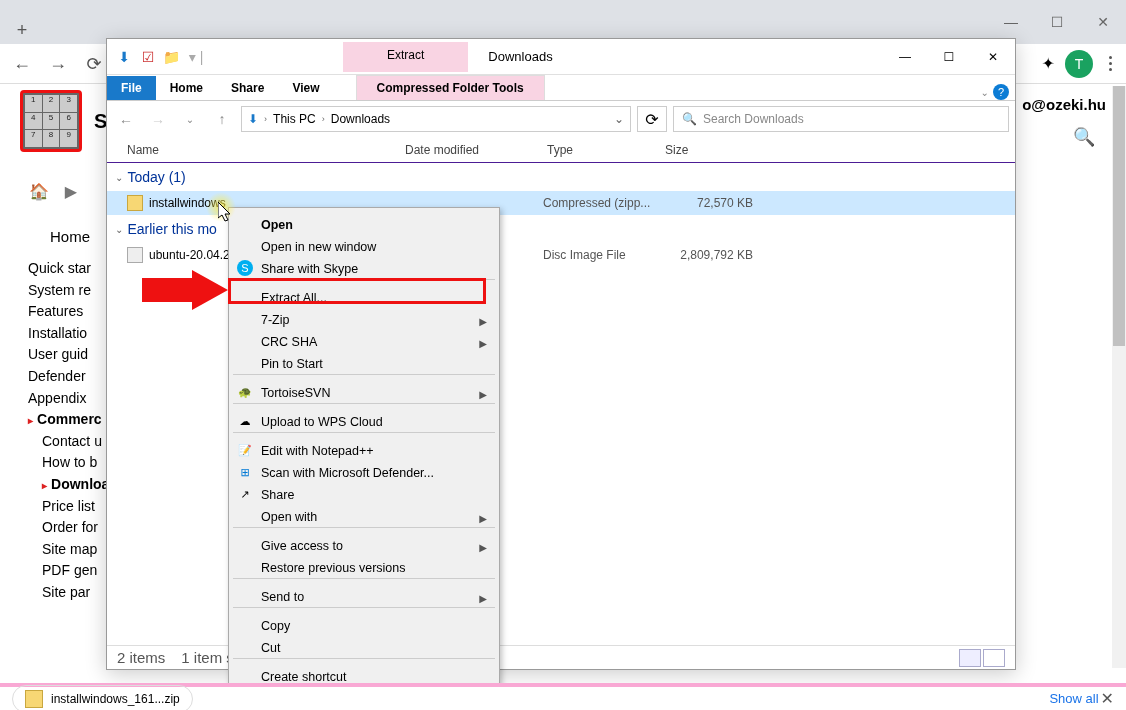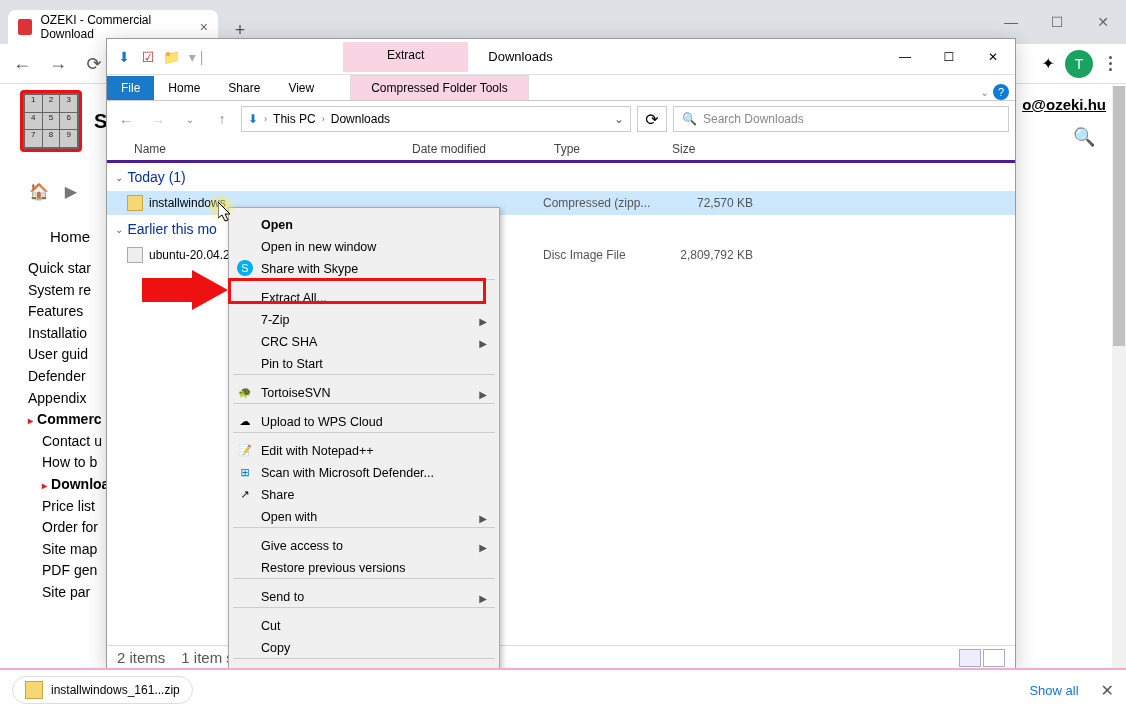--- a/index.html
+++ b/index.html
@@ -118,11 +118,6 @@
 <body>
 
 <div class="browser-top">
-  <div class="tab">
-    <div class="tab-favicon"></div>
-    <span>OZEKI - Commercial Download</span>
-    <span class="tab-close">×</span>
-  </div>
   <div class="new-tab">+</div>
   <div class="browser-ctrls">
     <div>—</div>

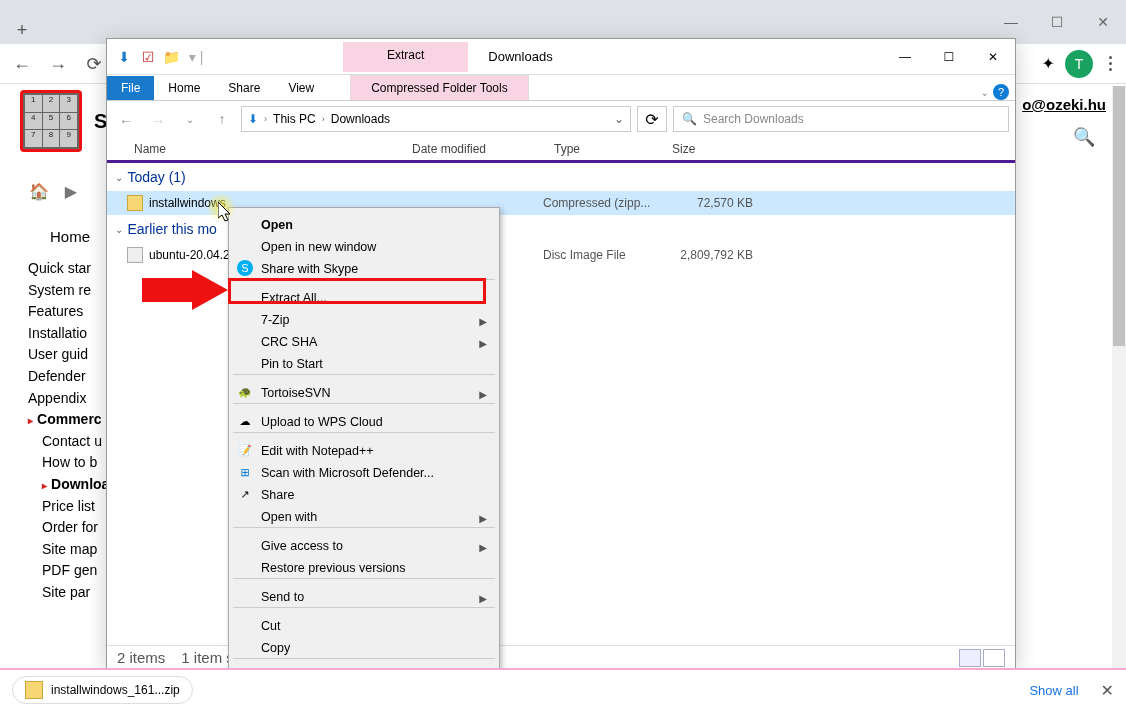--- a/index.html
+++ b/index.html
@@ -49,7 +49,7 @@
 .win-ctrls div { width: 44px; height: 30px; display: flex; align-items: center; justify-content: center; font-size: 12px; }
 
 .ribbon { height: 26px; display: flex; align-items: flex-end; border-bottom: 1px solid #ccc; font-size: 12px; }
-.ribbon .rtab { padding: 5px 14px; }
+.ribbon .rtab { padding: 5px 14px; font-weight: bold; }
 .ribbon .rtab.active { background: #1979ca; color: #fff; }
 .ribbon .pink { background: #f9d4e3; padding: 5px 20px; border: 1px solid #ddd; border-bottom: none; margin-left: 22px; }
 .ribbon .right { margin-left: auto; display: flex; align-items: center; gap: 4px; padding-right: 6px; }

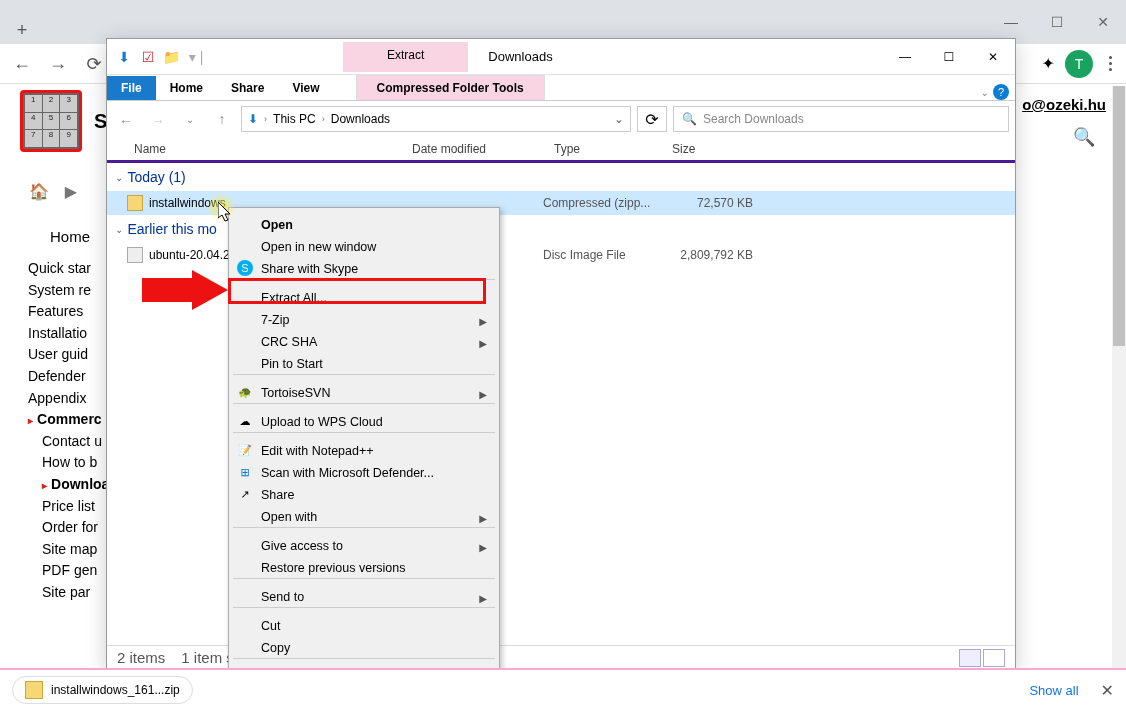--- a/index.html
+++ b/index.html
@@ -25,7 +25,7 @@
 .page-header { position: absolute; top: 90px; left: 20px; right: 10px; display: flex; align-items: center; gap: 12px; }
 .ozeki-logo { width: 62px; height: 62px; border: 3px solid #e11; background: #666; border-radius: 4px; display: grid; grid-template-columns: repeat(3,1fr); grid-template-rows: repeat(3,1fr); gap: 1px; padding: 2px; }
 .ozeki-logo div { background: #ccc; font-size: 8px; color: #222; text-align: center; }
-.page-email { position: absolute; right: 20px; top: 96px; font-size: 15px; font-weight: 600; text-decoration: underline; }
+.page-email { position: absolute; right: 20px; top: 96px; font-size: 15px; font-weight: 600; }
 .search-icon { position: absolute; right: 30px; top: 126px; font-size: 18px; color: #555; }
 
 .home-bar { position: absolute; left: 28px; top: 180px; display: flex; align-items: center; gap: 10px; }

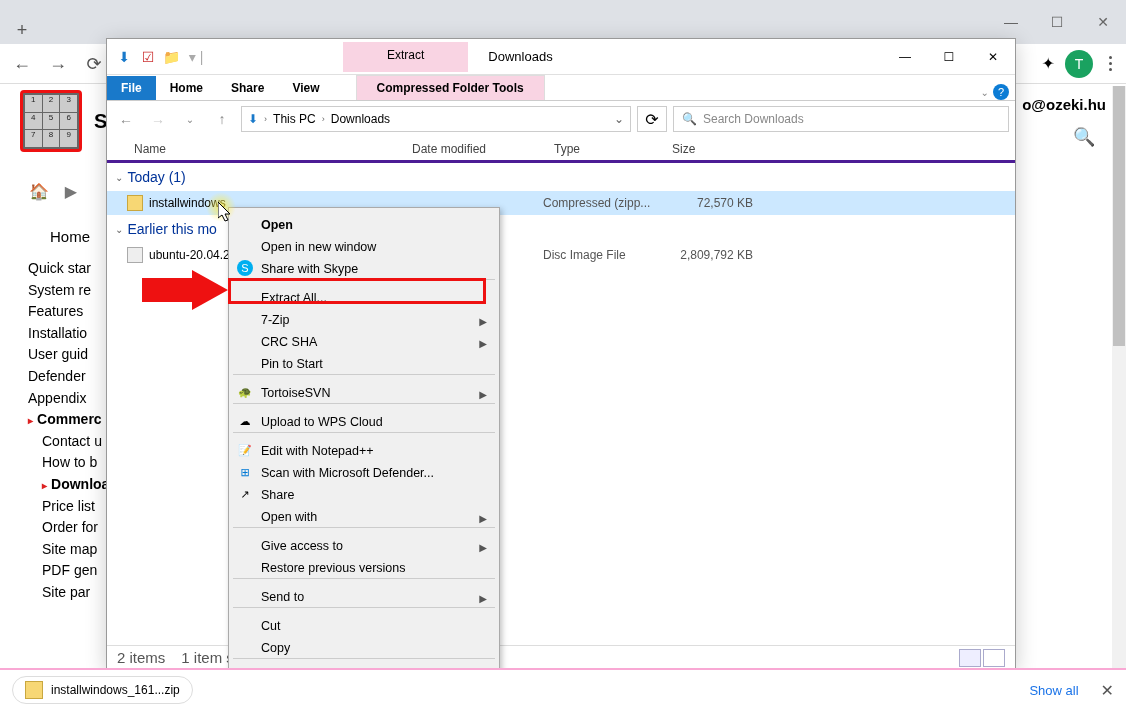--- a/index.html
+++ b/index.html
@@ -64,7 +64,7 @@
 .refresh-btn { width: 30px; height: 26px; border: 1px solid #ccc; display: flex; align-items: center; justify-content: center; }
 .search-box { width: 336px; height: 26px; border: 1px solid #ccc; display: flex; align-items: center; padding: 0 8px; font-size: 12px; color: #888; gap: 6px; }
 
-.col-headers { height: 26px; display: flex; align-items: center; border-bottom: 3px solid #4c1d95; font-size: 12px; color: #444; padding-left: 21px; }
+.col-headers { height: 26px; display: flex; align-items: center; border-bottom: 1px solid #4c1d95; font-size: 12px; color: #444; padding-left: 14px; }
 .col-headers .col { padding: 0 6px; }
 .col-name { width: 278px; }
 .col-date { width: 142px; }

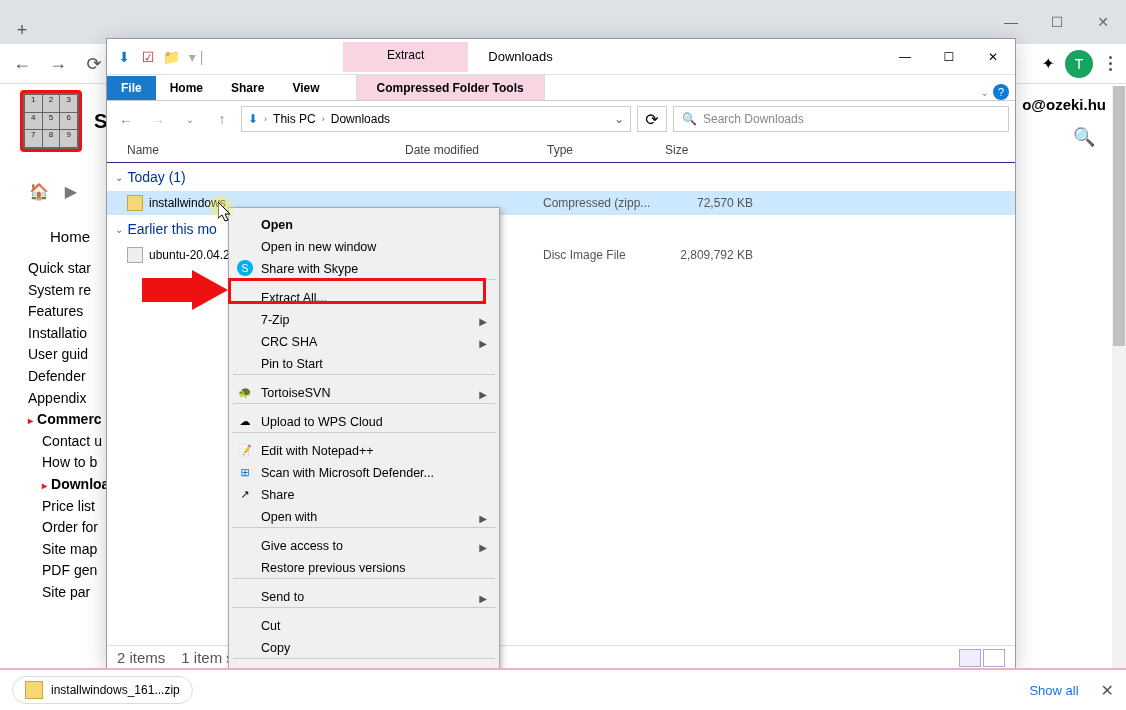--- a/index.html
+++ b/index.html
@@ -347,10 +347,10 @@
     </div>
   <div class="ctx-sep"></div>
   <div class="ctx-item">
+      <span>Copy</span>
+    </div>
+  <div class="ctx-item">
       <span>Cut</span>
-    </div>
-  <div class="ctx-item">
-      <span>Copy</span>
     </div>
   <div class="ctx-sep"></div>
   <div class="ctx-item">

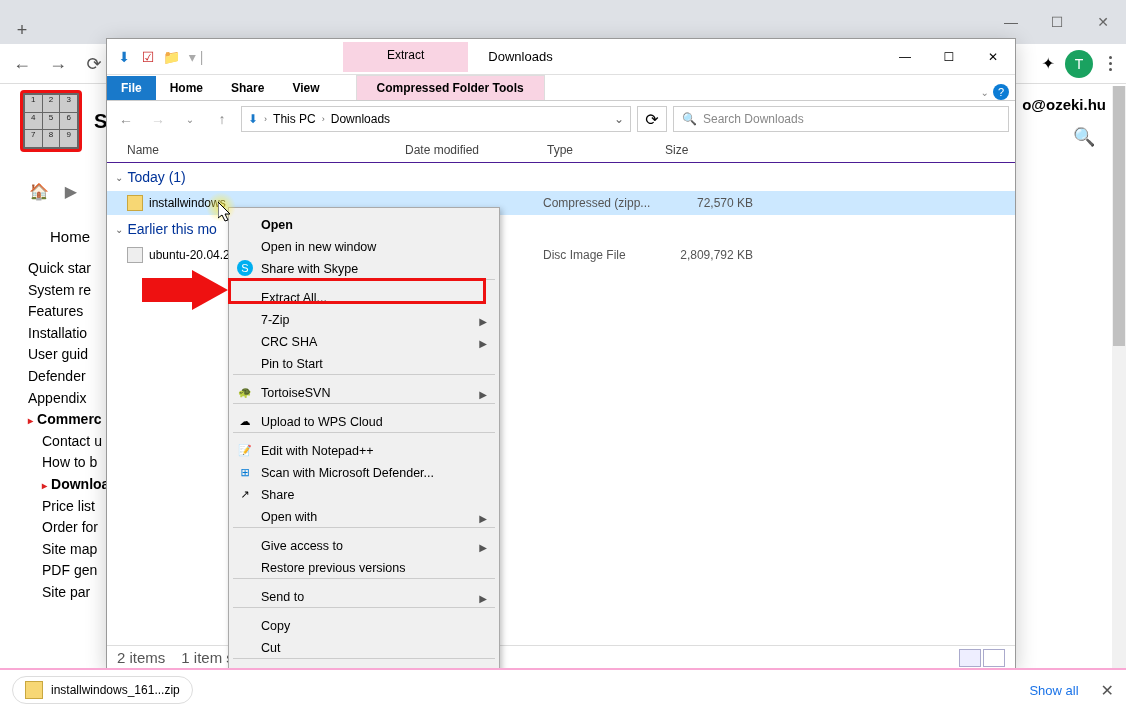--- a/index.html
+++ b/index.html
@@ -104,7 +104,7 @@
 .cursor-hl { position: absolute; left: 206px; top: 192px; width: 30px; height: 30px; background: radial-gradient(circle, rgba(255,235,60,0.8) 0%, rgba(255,235,60,0) 70%); border-radius: 50%; z-index: 49; pointer-events: none; }
 
 
-.dl-shelf { position: absolute; left: 0; right: 0; bottom: 0; height: 42px; background: #fff; border-top: 2px solid #f9a8d4; display: flex; align-items: center; padding: 0 12px; }
+.dl-shelf { position: absolute; left: 0; right: 0; bottom: 0; height: 27px; background: #fff; border-top: 4px solid #f9a8d4; display: flex; align-items: center; padding: 0 12px; }
 .dl-item { display: flex; align-items: center; gap: 8px; border: 1px solid #ddd; border-radius: 14px; padding: 4px 12px; font-size: 12px; }
 .dl-item .dicon { width: 18px; height: 18px; background: #f7d774; border: 1px solid #c9a73f; }
 .dl-shelf .showall { margin-left: auto; color: #1a73e8; font-size: 13px; margin-right: 22px; }

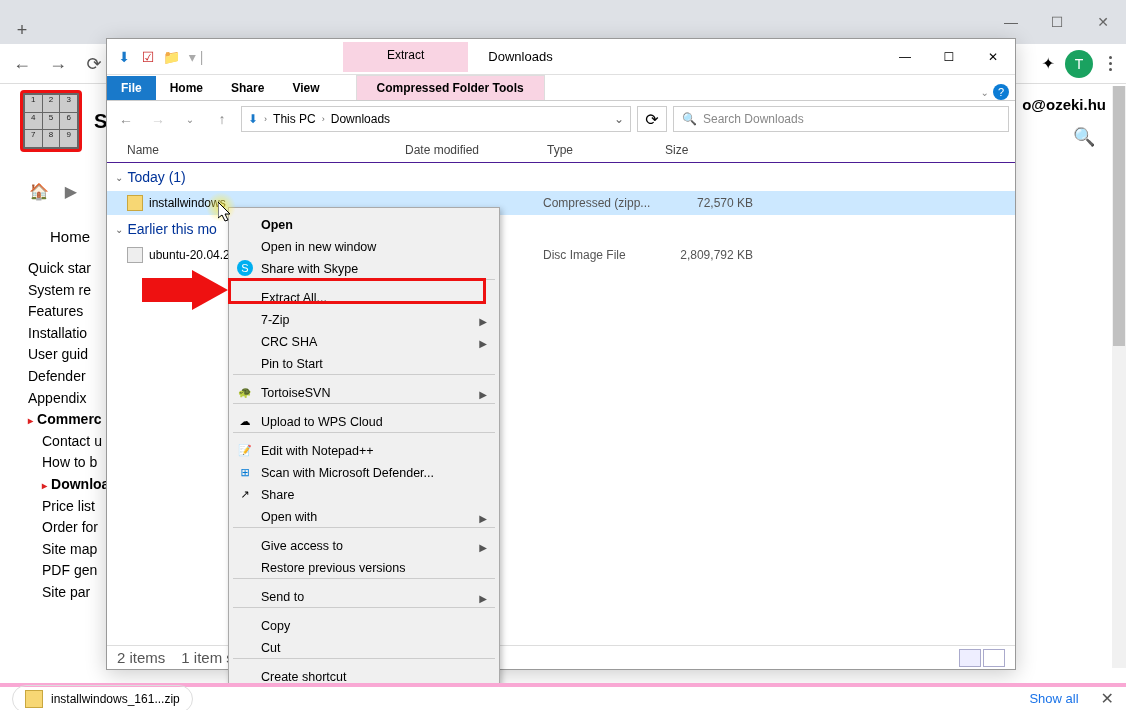--- a/index.html
+++ b/index.html
@@ -107,7 +107,7 @@
 .dl-shelf { position: absolute; left: 0; right: 0; bottom: 0; height: 27px; background: #fff; border-top: 4px solid #f9a8d4; display: flex; align-items: center; padding: 0 12px; }
 .dl-item { display: flex; align-items: center; gap: 8px; border: 1px solid #ddd; border-radius: 14px; padding: 4px 12px; font-size: 12px; }
 .dl-item .dicon { width: 18px; height: 18px; background: #f7d774; border: 1px solid #c9a73f; }
-.dl-shelf .showall { margin-left: auto; color: #1a73e8; font-size: 13px; margin-right: 22px; }
+.dl-shelf .showall { margin-left: auto; color: #1a73e8; font-size: 13px; margin-right: 2px; }
 .dl-shelf .xbtn { font-size: 16px; color: #555; }
 
 

